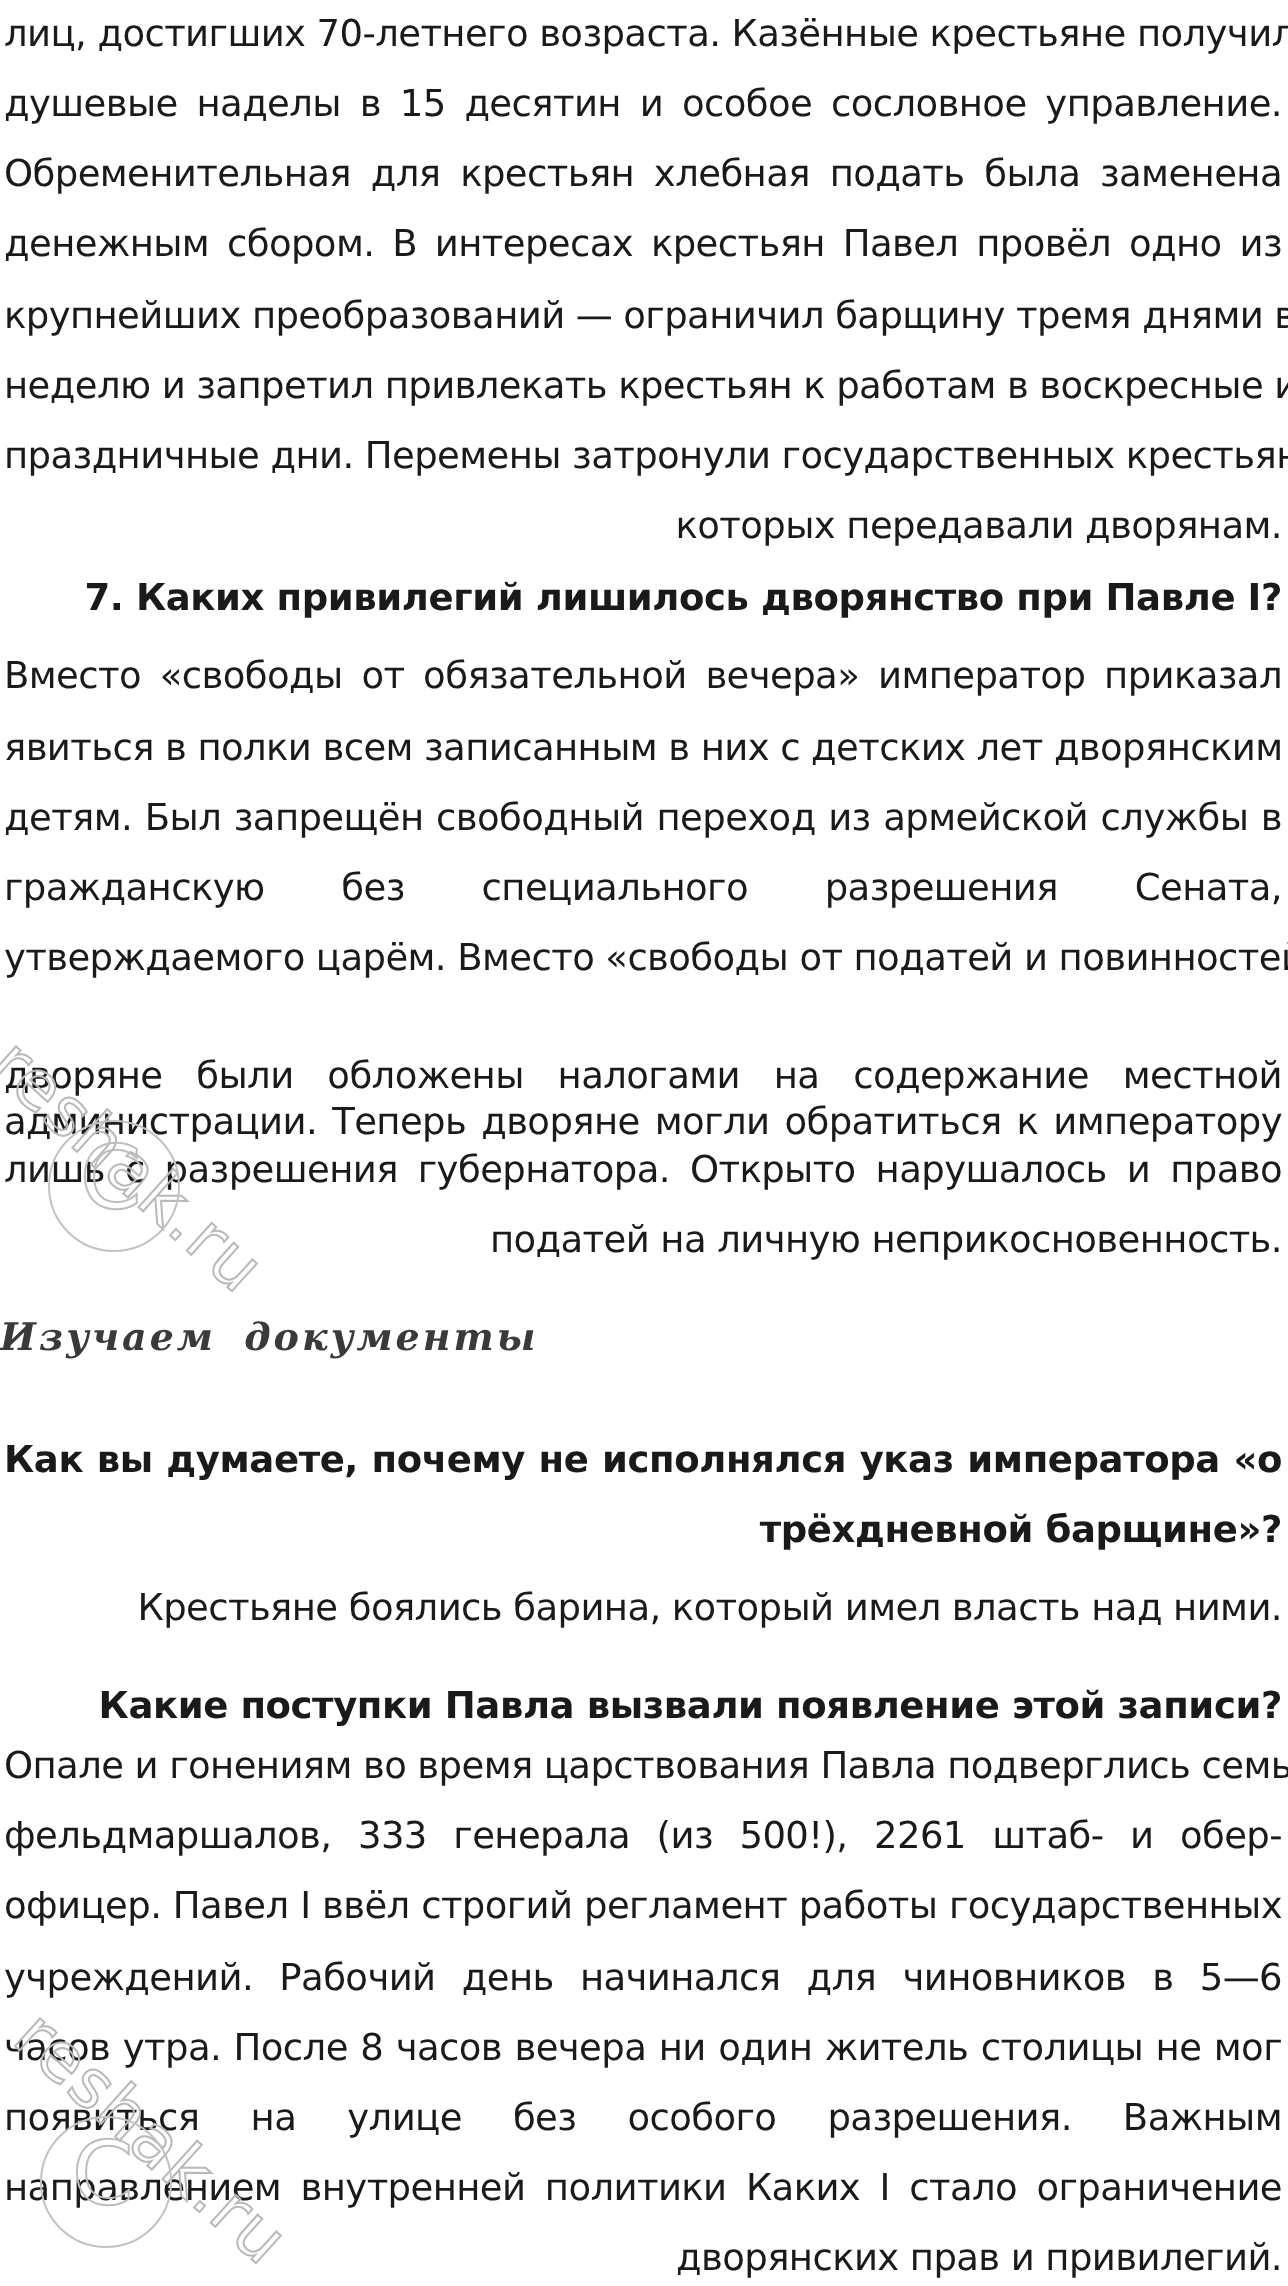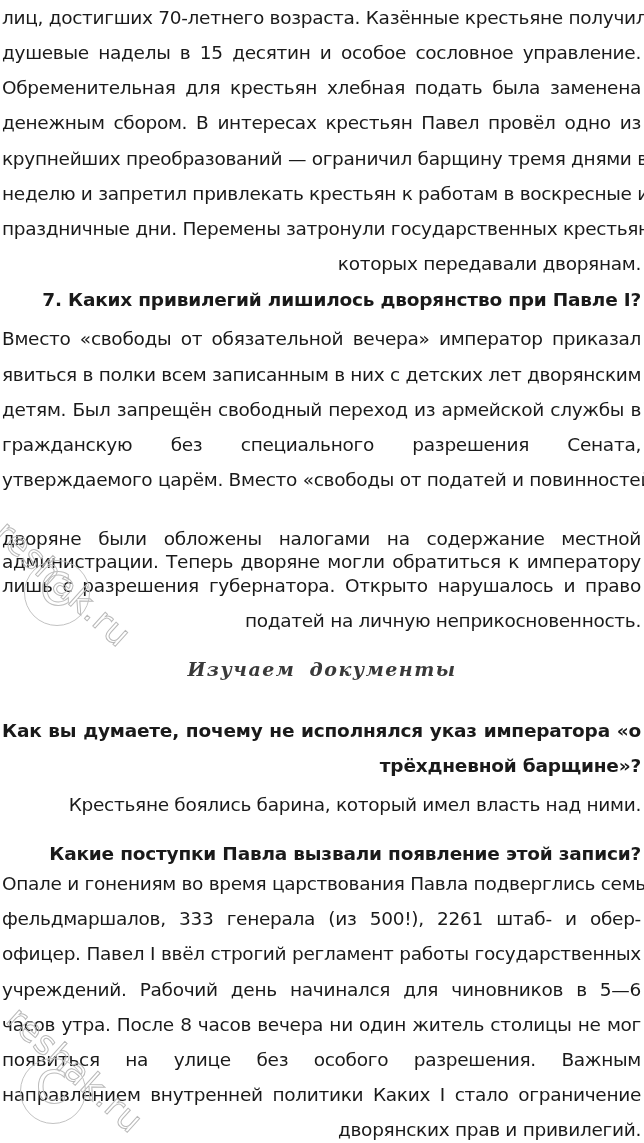--- a/index.html
+++ b/index.html
@@ -45,7 +45,7 @@
       left: 0;
       width: 644px;
       top: 658px;
-      text-align: center;
+      text-align: left;
       font-family: "DejaVu Serif", serif;
       font-style: italic;
       font-weight: bold;

